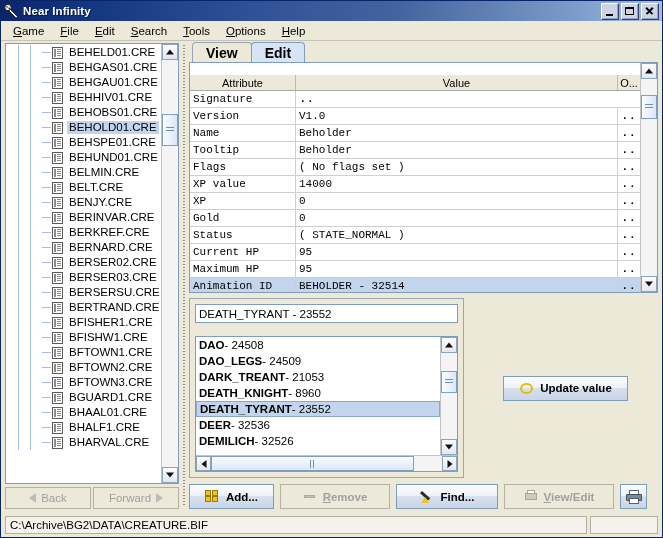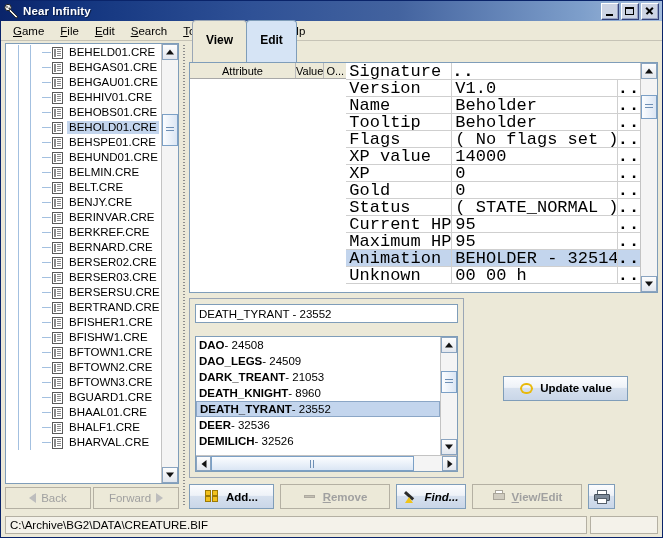--- a/index.html
+++ b/index.html
@@ -98,7 +98,7 @@
 
   
   .tabs{display:flex;align-items:flex-end;height:19px;padding-left:3px;}
-  .tab{height:17px;padding:12px 13px;display:flex;font-size:12px;font-weight:bold;
+  .tab{height:17px;padding:1px 13px;display:flex;align-items:center;font-size:14px;font-weight:bold;
     background:#ece9d8;border:1px solid #9aa6b5;border-bottom:none;
     border-radius:4px 4px 0 0;margin-right:-1px;cursor:default;color:#000;}
   .tab.active{background:#d6e4f5;border-color:#7f9db9;position:relative;z-index:2;}

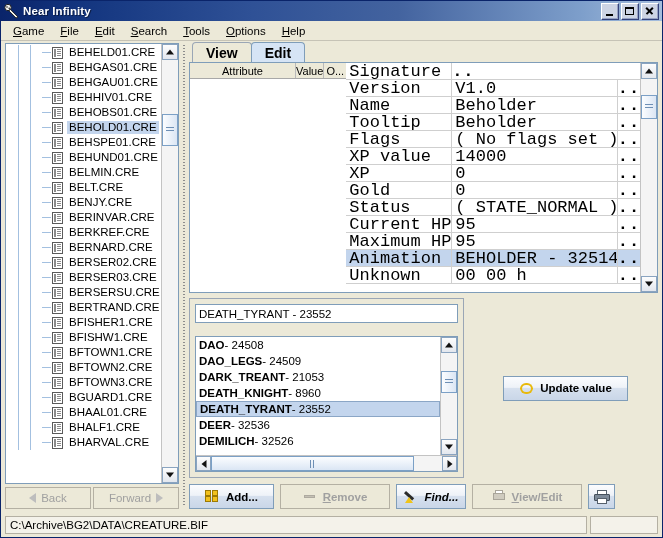--- a/index.html
+++ b/index.html
@@ -107,7 +107,7 @@
   .table-wrap{border:1px solid #7f9db9;background:#fff;display:flex;flex-direction:column;
       height:231px;box-sizing:border-box;overflow:hidden;}
   .table-inner{flex:1;display:flex;min-height:0;}
-  .tbl{flex:1;display:flex;flex-direction:row;min-width:0;}
+  .tbl{flex:1;display:flex;flex-direction:column;min-width:0;margin-top:12px;}
   .thead{display:flex;height:15px;background:#ece9d8;border-bottom:1px solid #a8a8a8;flex:none;}
   .th{font-size:11px;display:flex;align-items:center;justify-content:center;
       border-right:1px solid #b9b9b9;box-sizing:border-box;color:#000;overflow:hidden;}

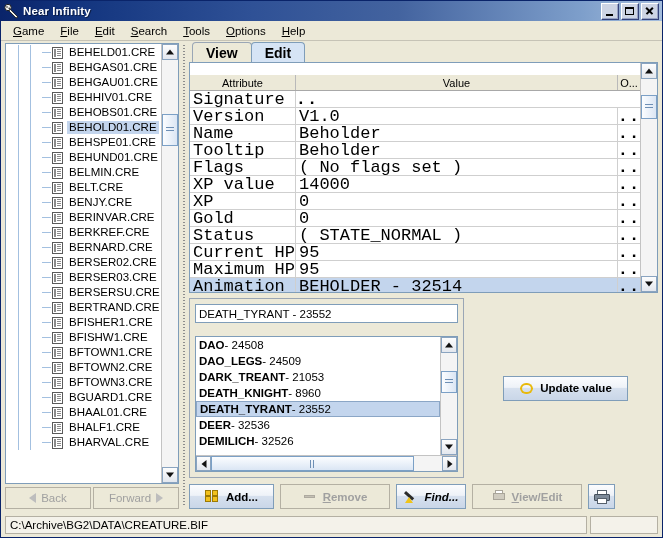--- a/index.html
+++ b/index.html
@@ -117,7 +117,7 @@
   .tbody{flex:1;overflow:hidden;}
   .tr{display:flex;height:16px;border-bottom:1px solid #cfcfcf;}
   .tr.sel{background:#c3d5ed;}
-  .td{font-family:"Liberation Mono","DejaVu Sans Mono",monospace;font-size:17px;
+  .td{font-family:"Liberation Mono","DejaVu Sans Mono",monospace;font-size:11px;
       display:flex;align-items:center;padding-left:3px;box-sizing:border-box;
       border-right:1px solid #cfcfcf;color:#000;overflow:hidden;white-space:nowrap;}
   .td.c1{width:106px;flex:none;}

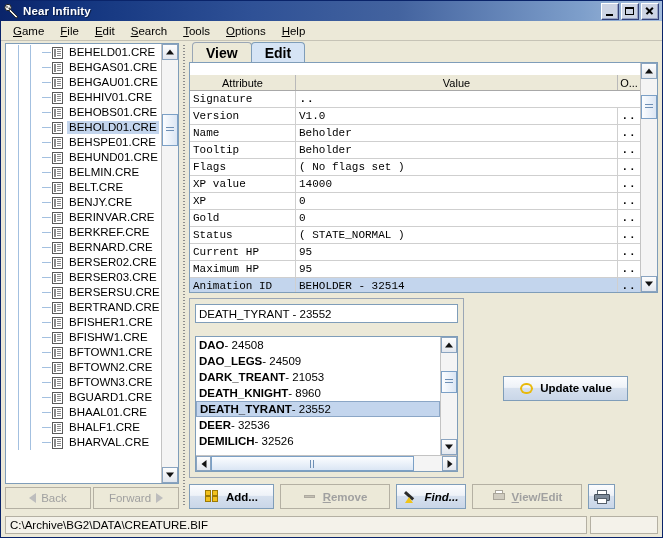--- a/index.html
+++ b/index.html
@@ -151,7 +151,7 @@
   .btnrow .btn{height:25px;}
   .b-add{width:85px;}
   .b-remove{width:110px;}
-  .b-find{width:70px;font-style:italic;}
+  .b-find{width:102px;}
   .b-viewedit{width:110px;}
   .b-print{width:27px;padding:0;}
 

